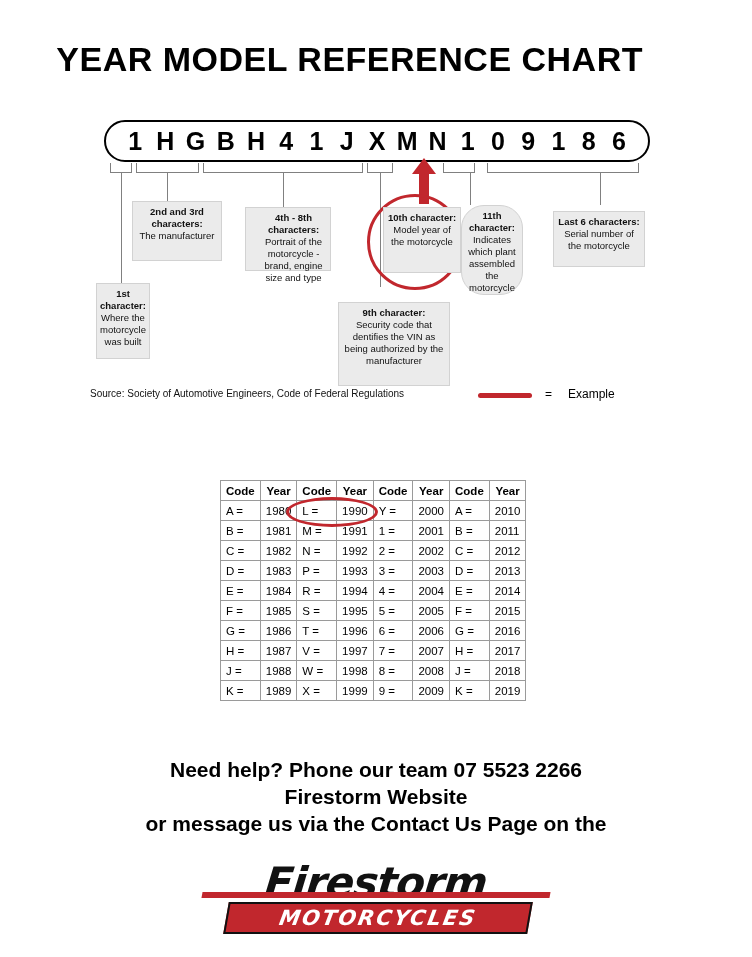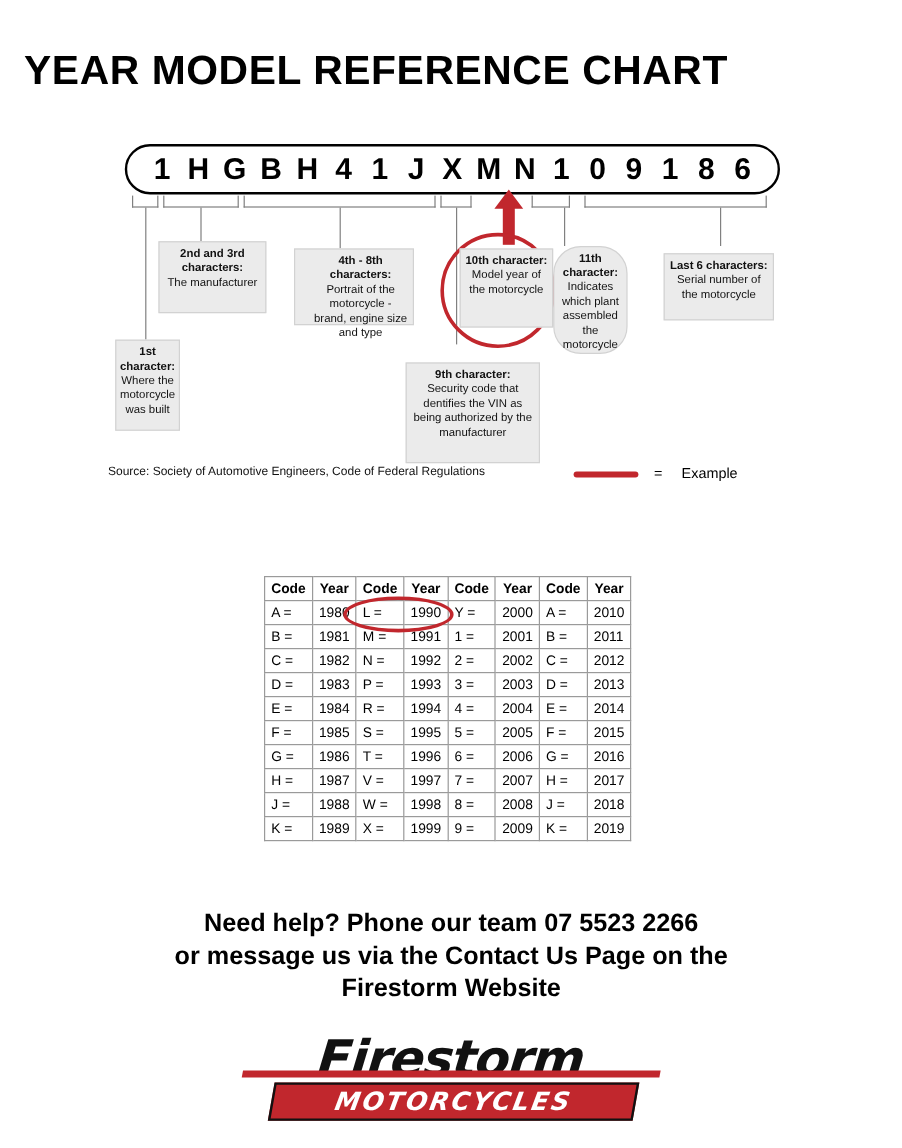--- a/index.html
+++ b/index.html
@@ -27,12 +27,11 @@
     top: 40px;
     left: 0;
     width: 643px;
-    text-align: left;
+    text-align: right;
     font-size: 34px;
     font-weight: bold;
     letter-spacing: 0.5px;
     color: #000;
-    padding-left: 20px;
   }
 
   

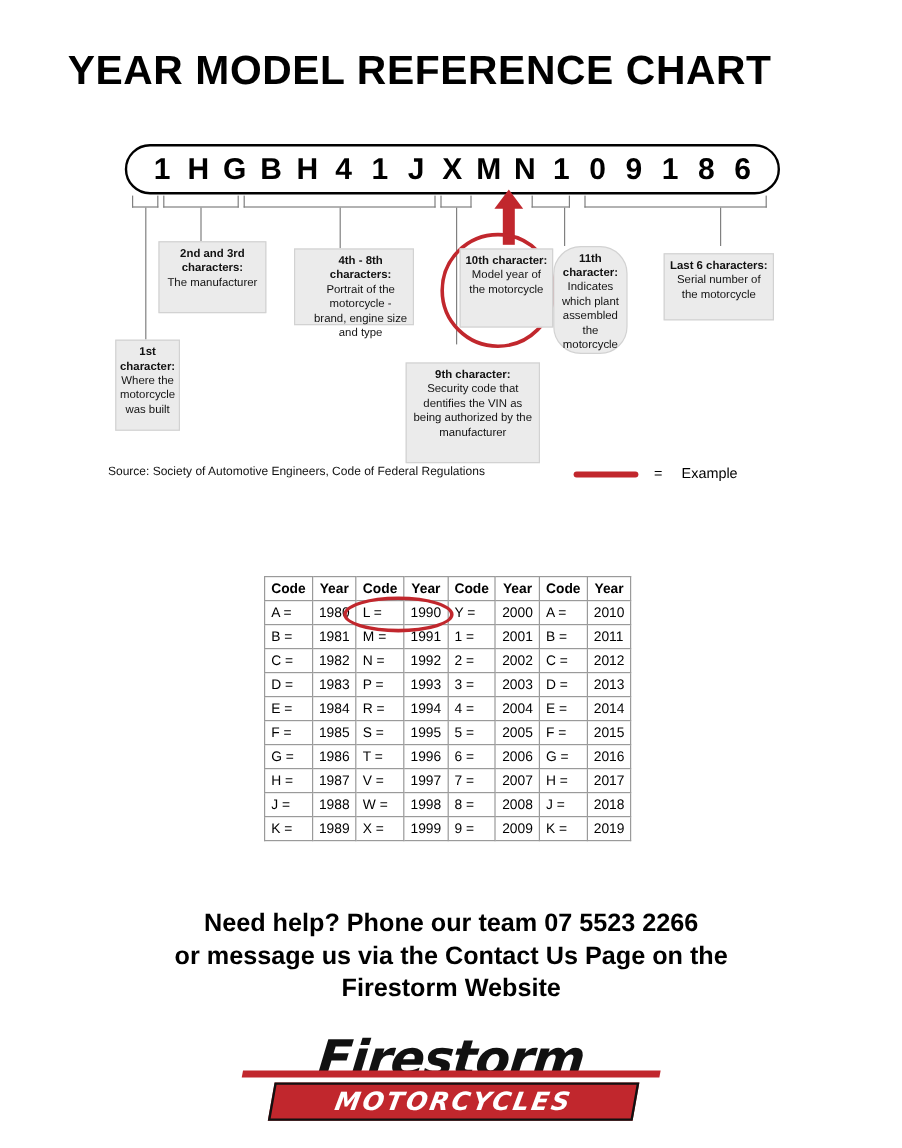--- a/index.html
+++ b/index.html
@@ -311,7 +311,7 @@
     <span>The manufacturer</span>
   </div>
 
-  <div class="note" style="left:245px; top:207px; width:100px; height:64px;padding-left:14px;">
+  <div class="note" style="left:245px; top:207px; width:86px; height:64px;padding-left:14px;">
     <b>4th - 8th characters:</b>
     <span>Portrait of the motorcycle - brand, engine size and type</span>
   </div>

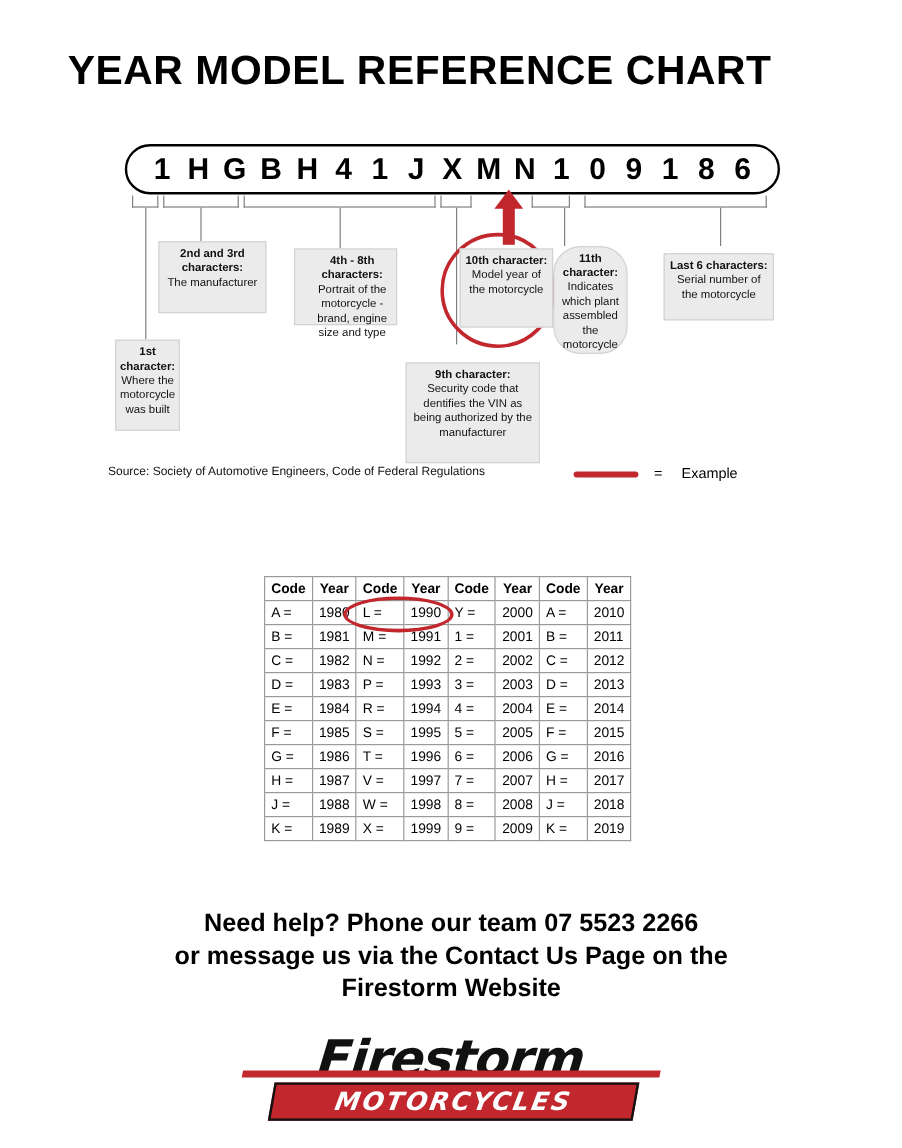--- a/index.html
+++ b/index.html
@@ -463,8 +463,8 @@
 
   <div id="footer-text">
     <div>Need help?  Phone our team 07 5523 2266</div>
+    <div>Firestorm Website</div>
     <div>or message us via the Contact Us Page on the</div>
-    <div>Firestorm Website</div>
   </div>
 
   <div id="logo">

